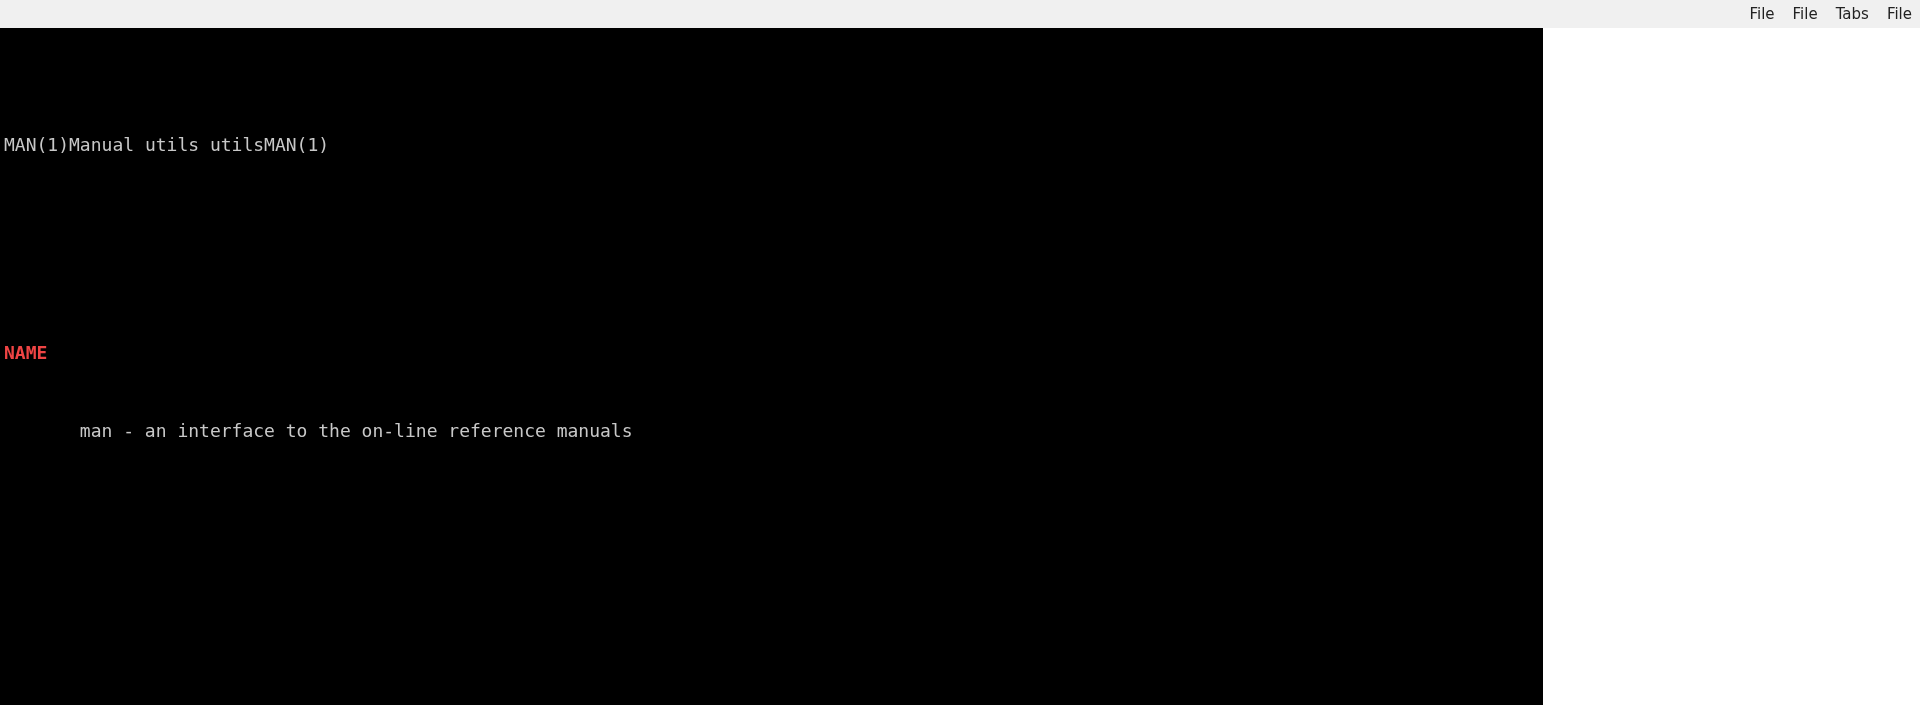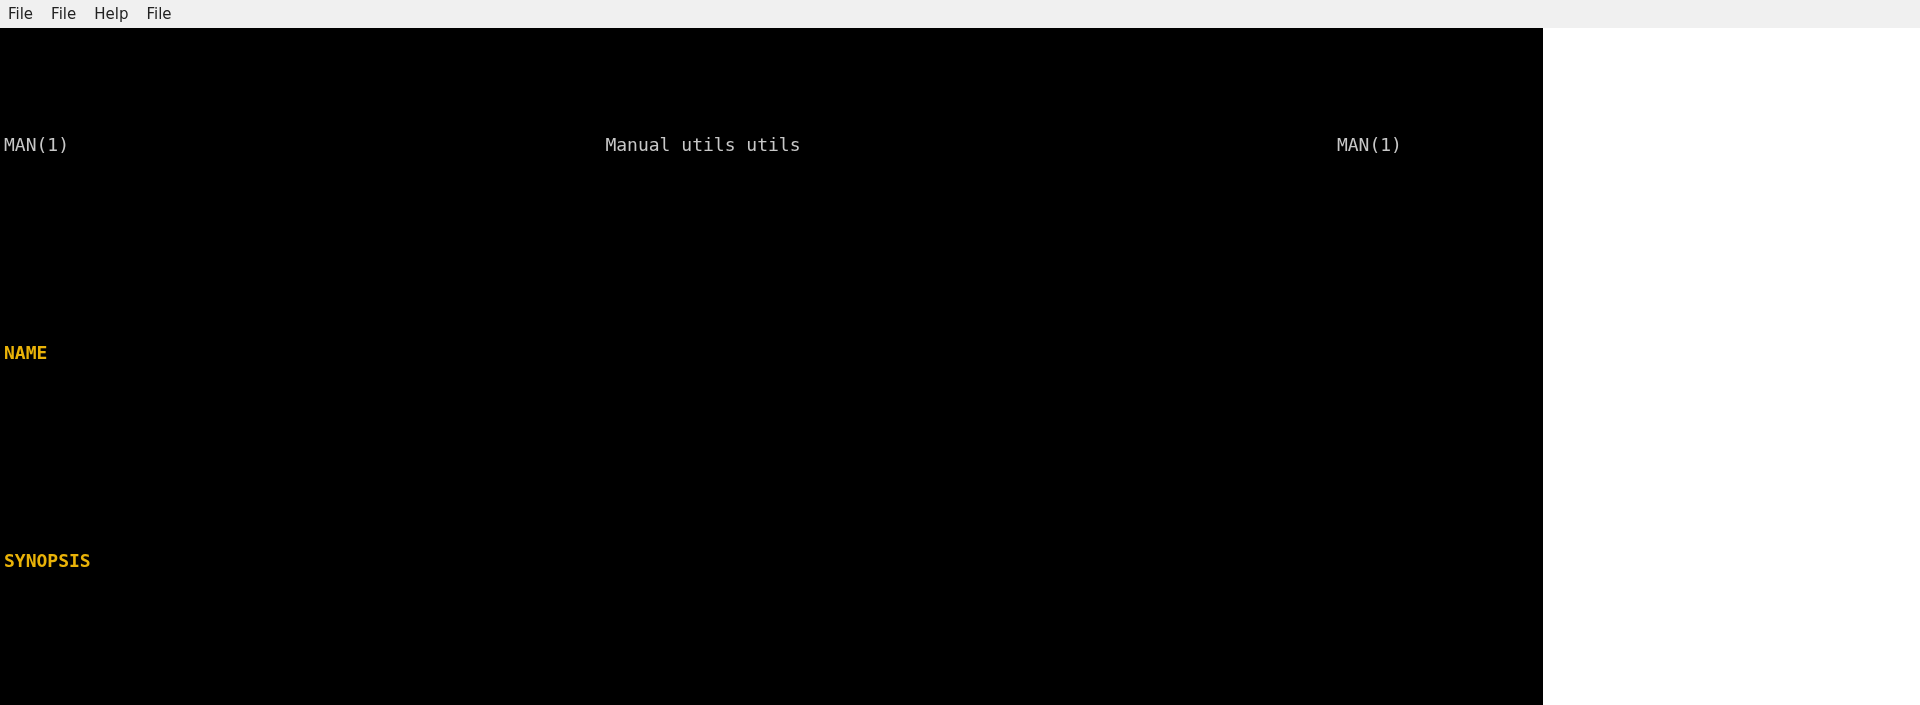--- a/index.html
+++ b/index.html
@@ -21,6 +21,7 @@
     font-size: 15px;
     color: #222;
     gap: 18px;
+    justify-content: flex-end;
   }
   .menubar .menu-item {
     cursor: pointer;

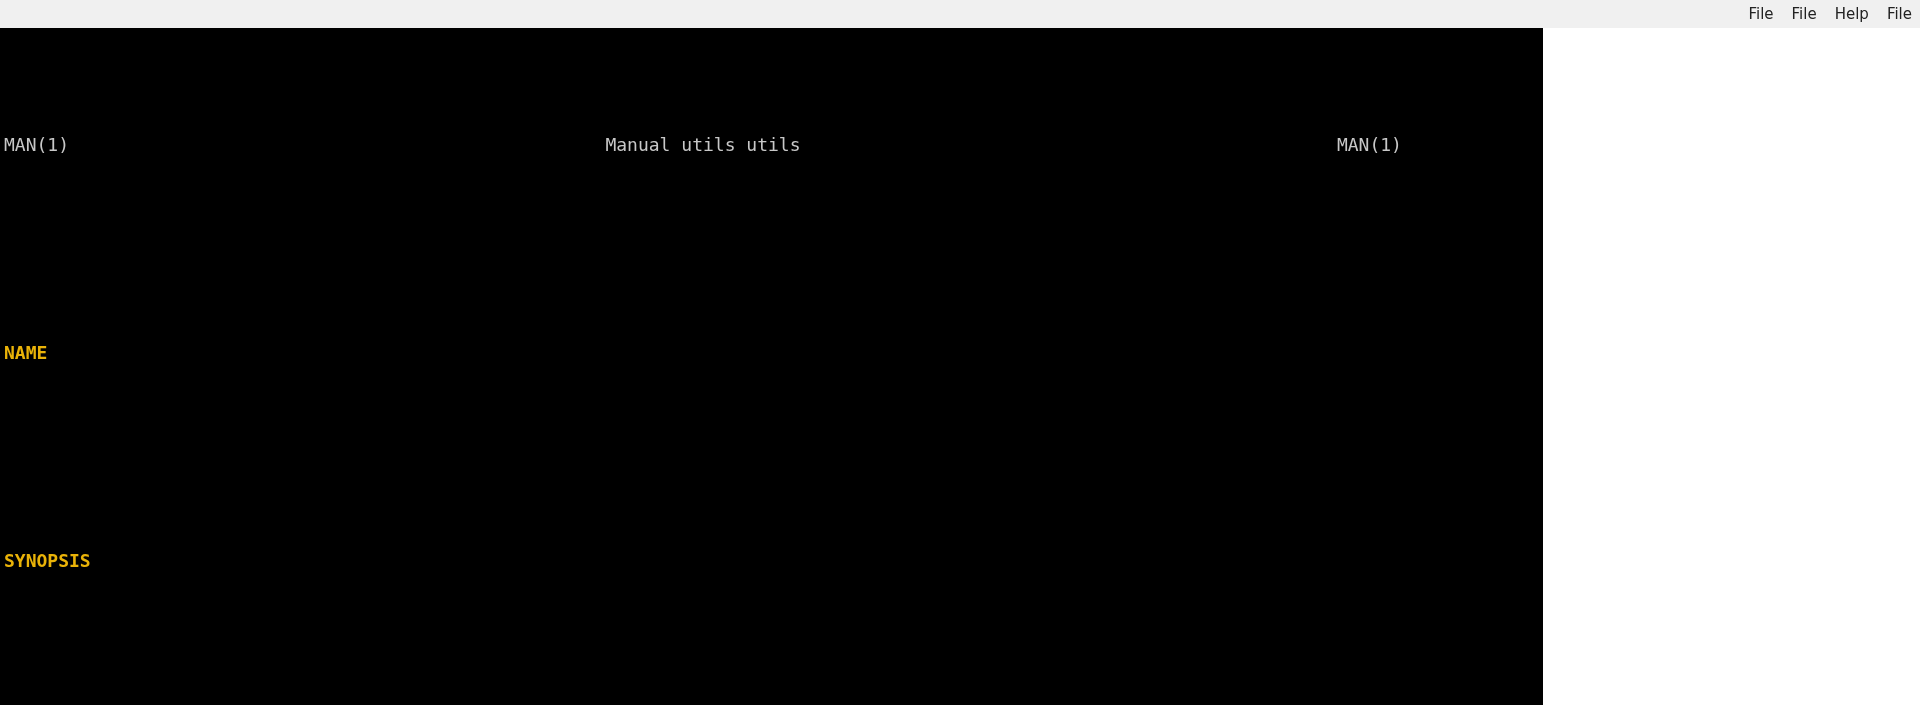--- a/index.html
+++ b/index.html
@@ -61,7 +61,7 @@
 <div class="menubar">
   <span class="menu-item">File</span>
   <span class="menu-item">File</span>
-  <span class="menu-item">Help</span>
+  <span class="menu-item">Tabs</span>
   <span class="menu-item">File</span>
 </div>
 

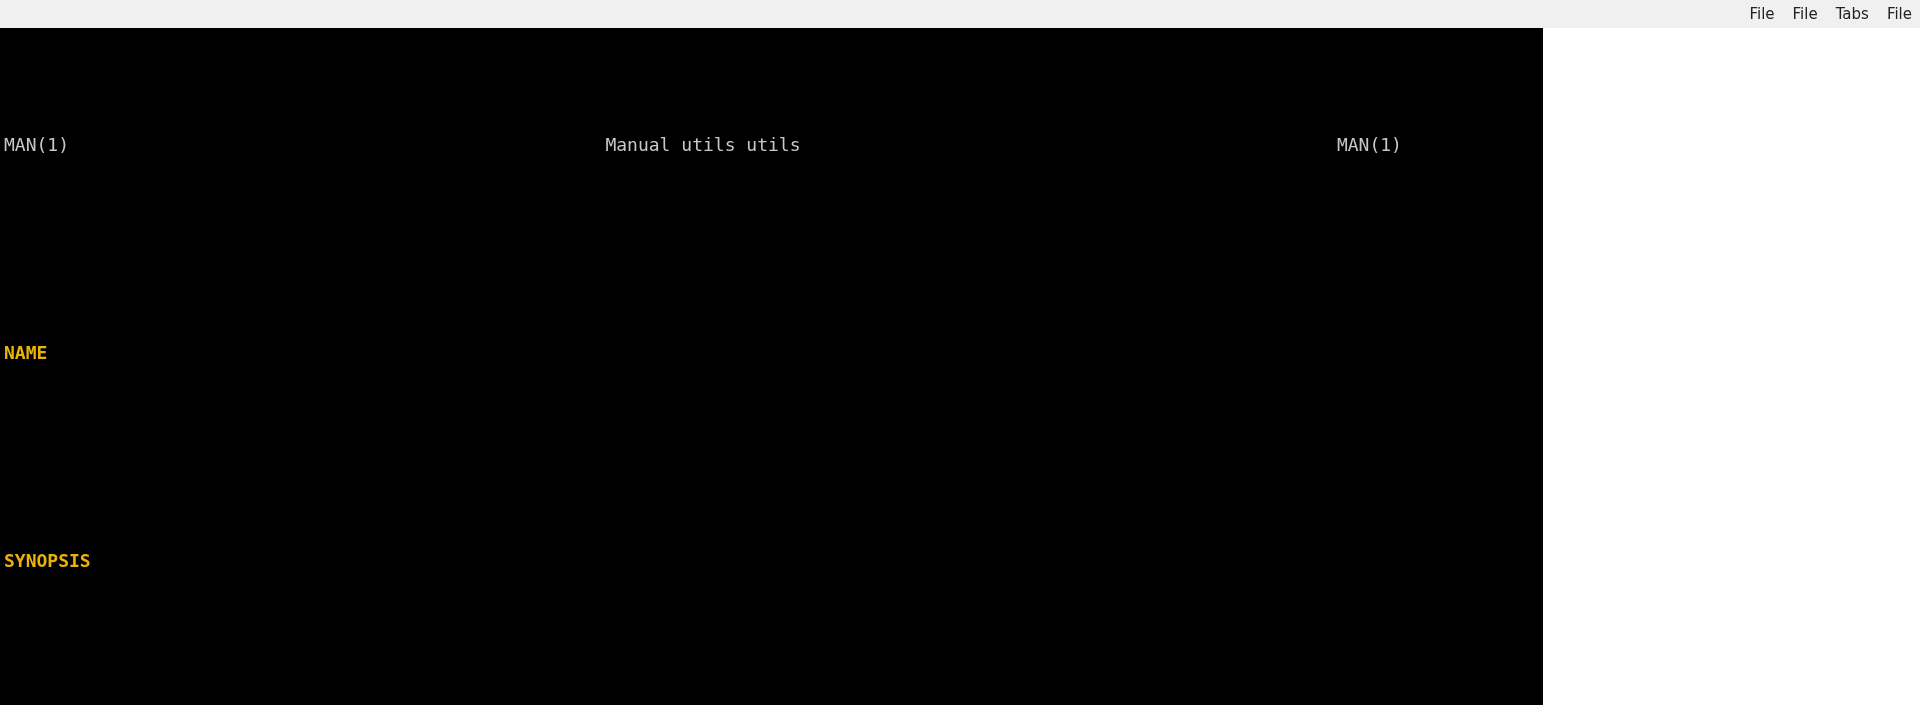--- a/index.html
+++ b/index.html
@@ -40,7 +40,7 @@
   }
   .term-header {
     display: flex;
-    justify-content: space-between;
+    justify-content: flex-start;
     width: 100%;
   }
   .heading { font-weight: bold; color: #eab308; }

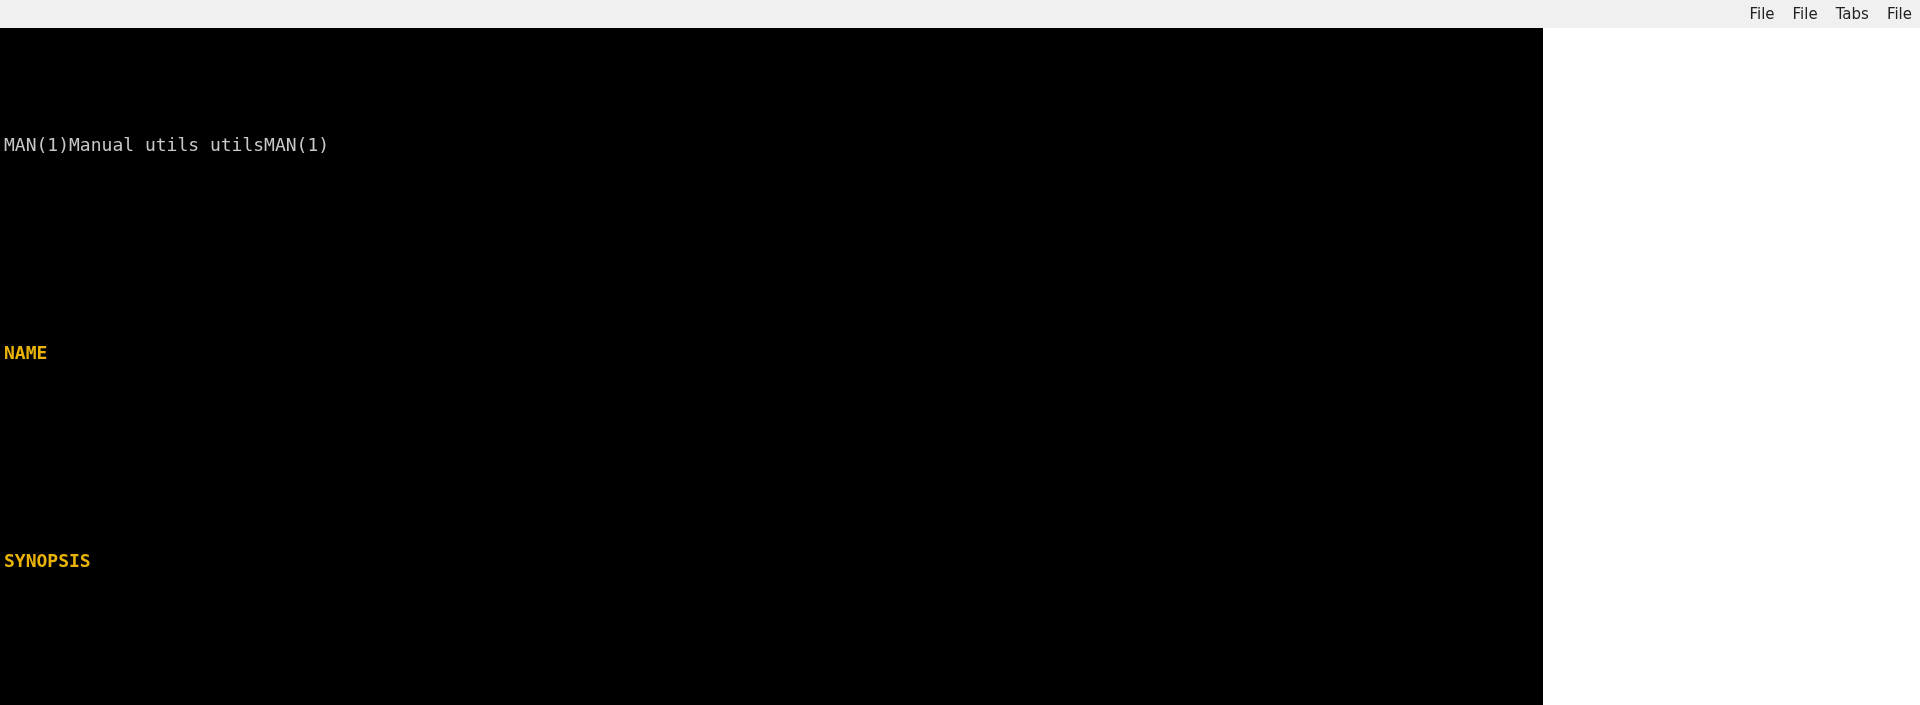--- a/index.html
+++ b/index.html
@@ -43,7 +43,7 @@
     justify-content: flex-start;
     width: 100%;
   }
-  .heading { font-weight: bold; color: #eab308; }
+  .heading { font-weight: bold; color: #ef4444; }
   .indent1 { padding-left: 7ch; }
   .blank { height: 26px; }
   .right-pane {

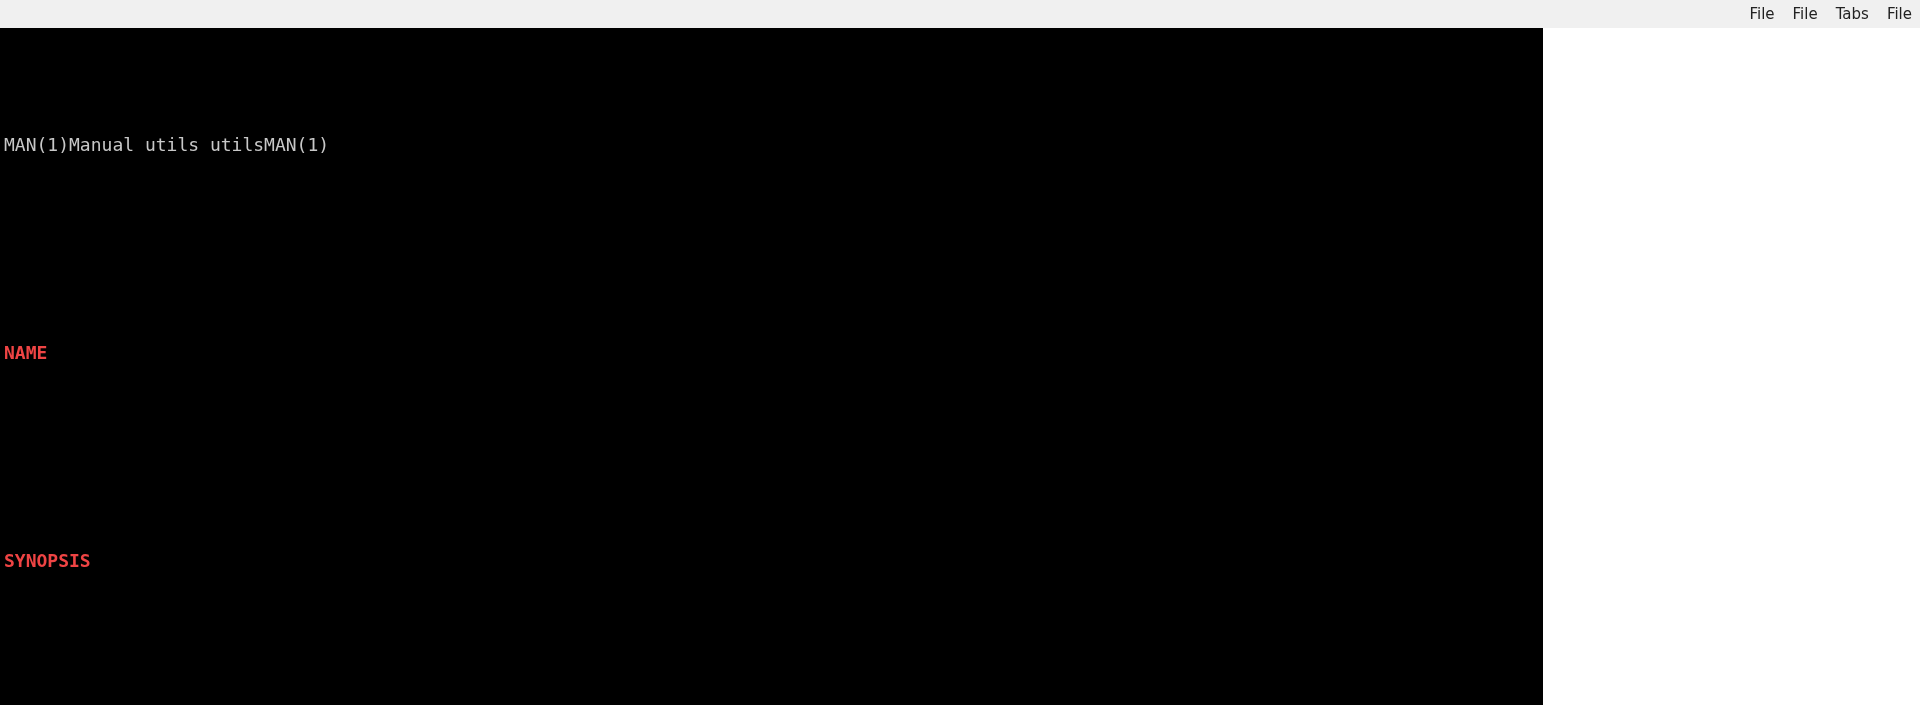--- a/index.html
+++ b/index.html
@@ -77,6 +77,7 @@
   <div class="blank"></div>
 
   <div class="heading">NAME</div>
+  <div class="indent1">man - an interface to the on-line reference manuals</div>
 
   <div class="blank"></div>
 

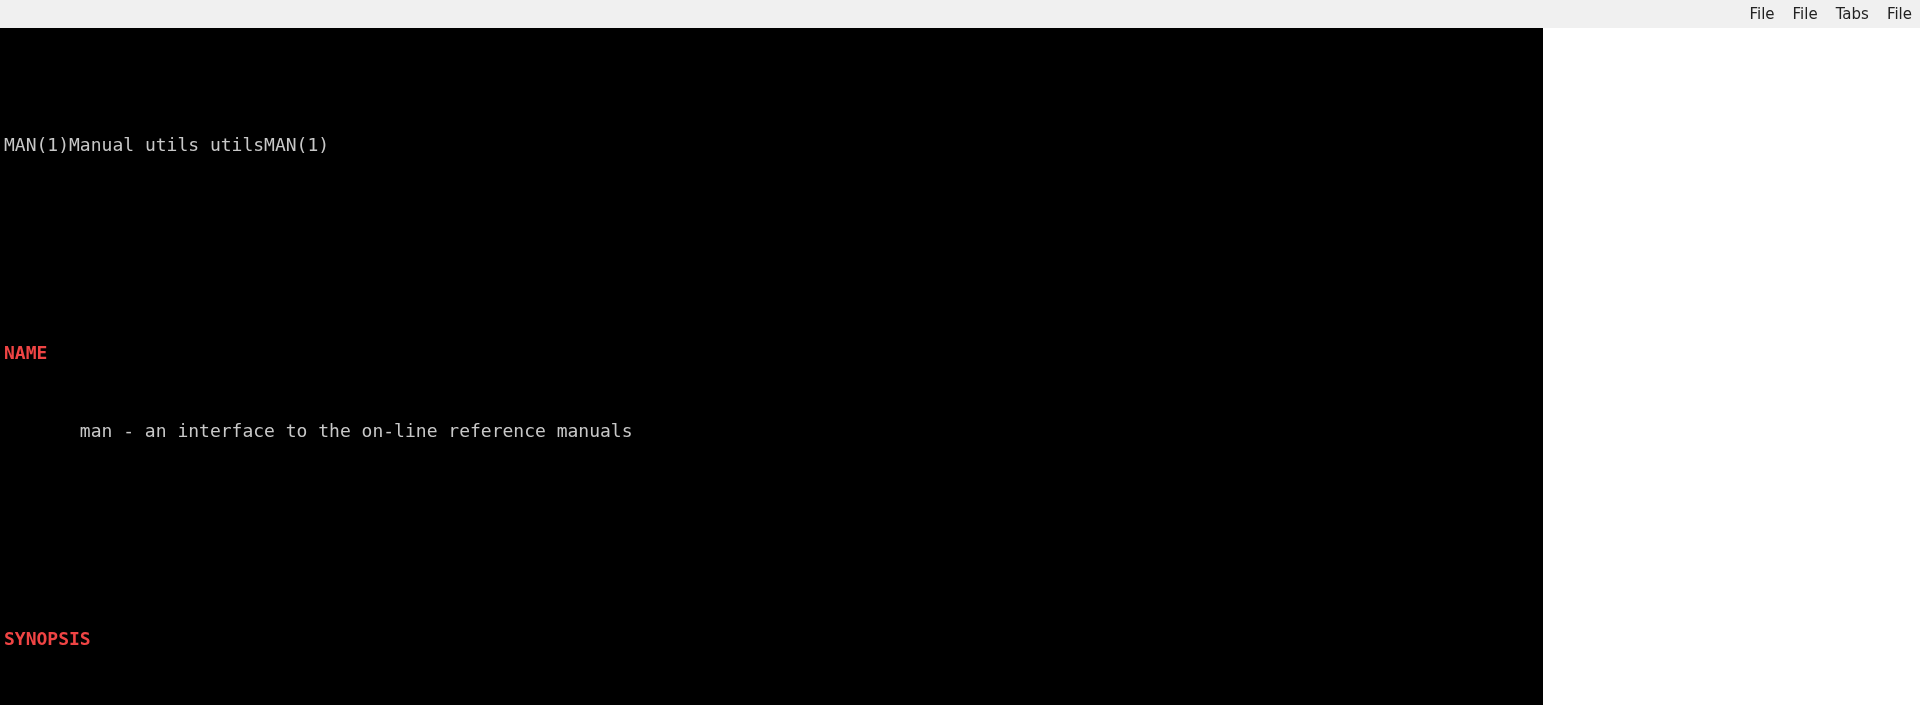--- a/index.html
+++ b/index.html
@@ -81,7 +81,6 @@
 
   <div class="blank"></div>
 
-  <div class="heading">SYNOPSIS</div>
 
   
 

